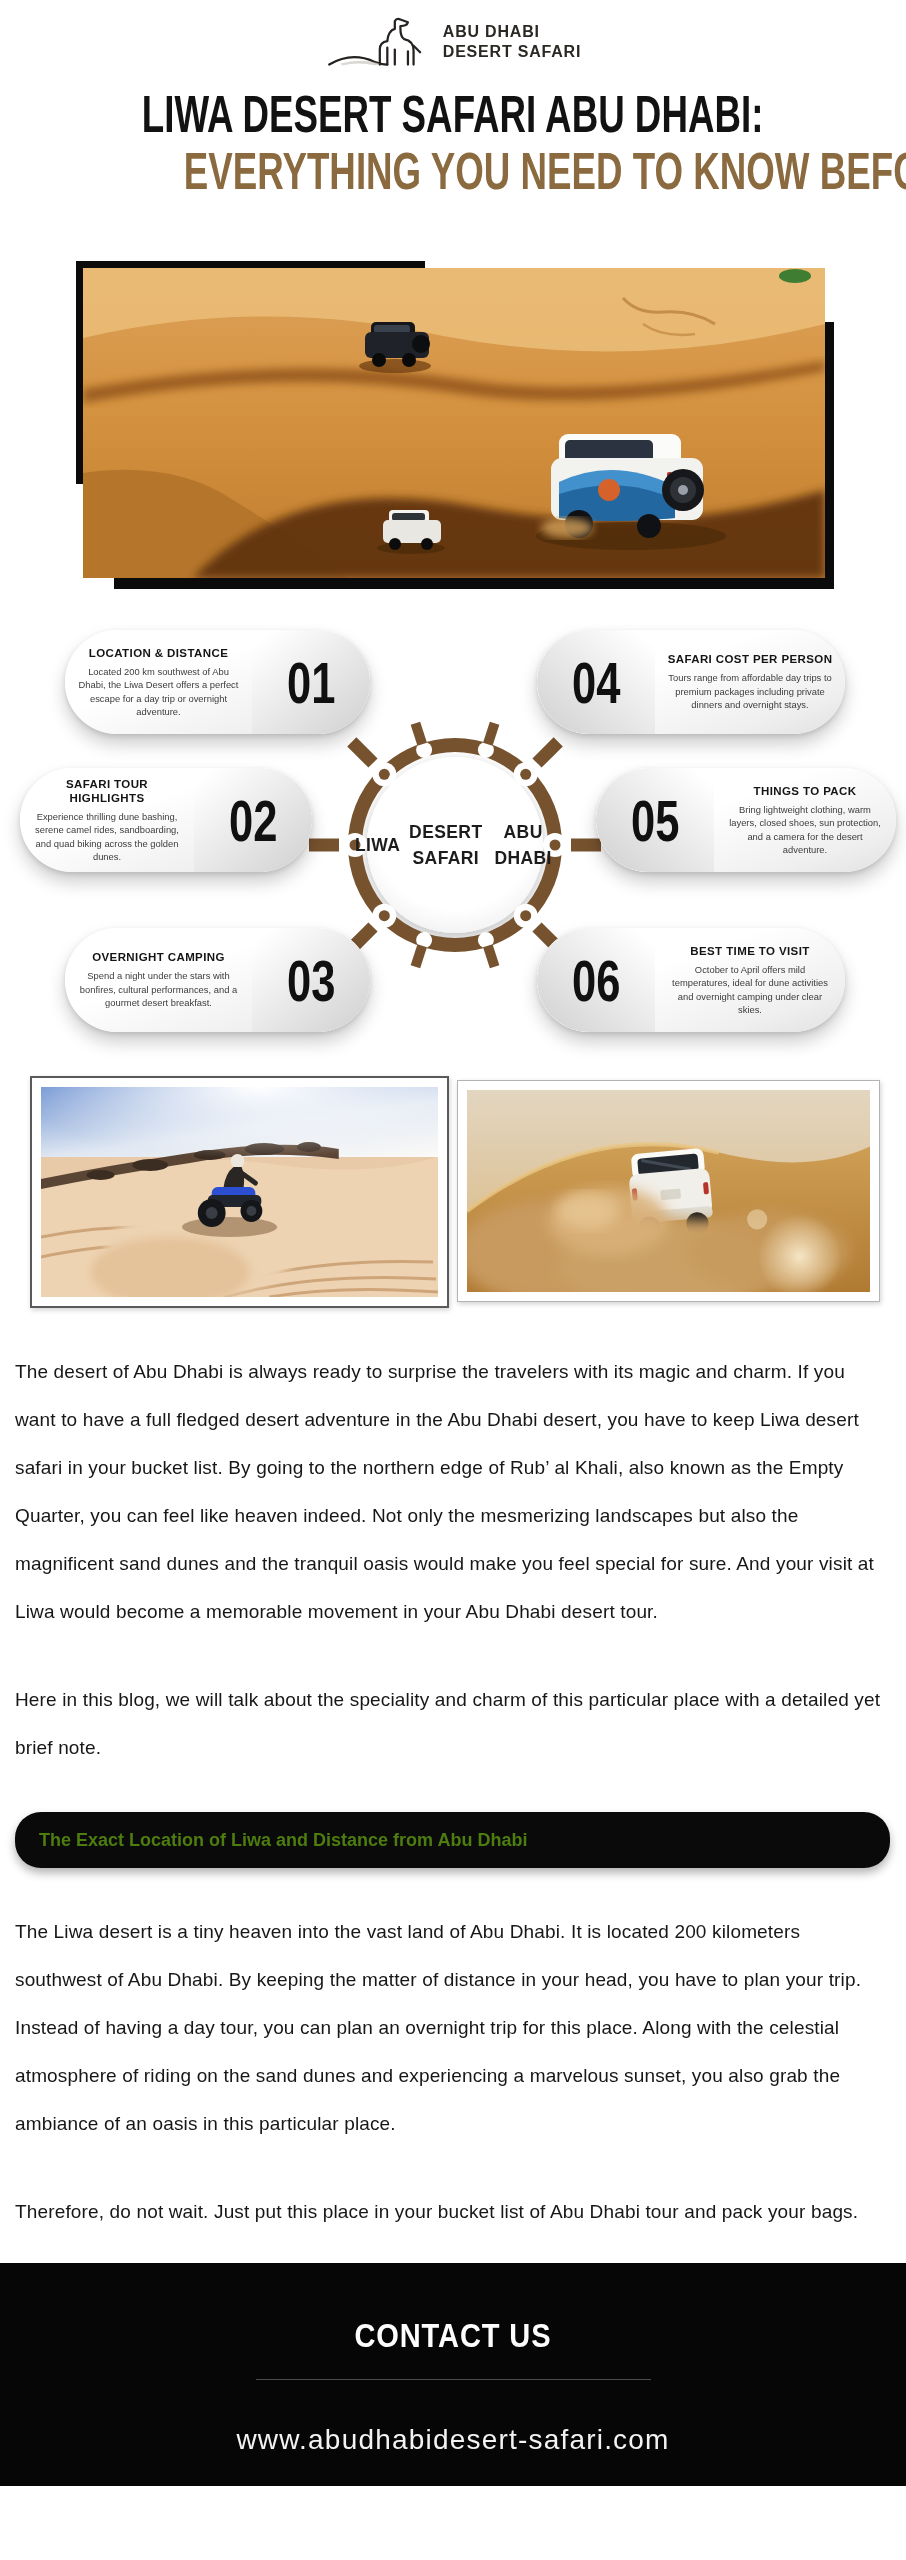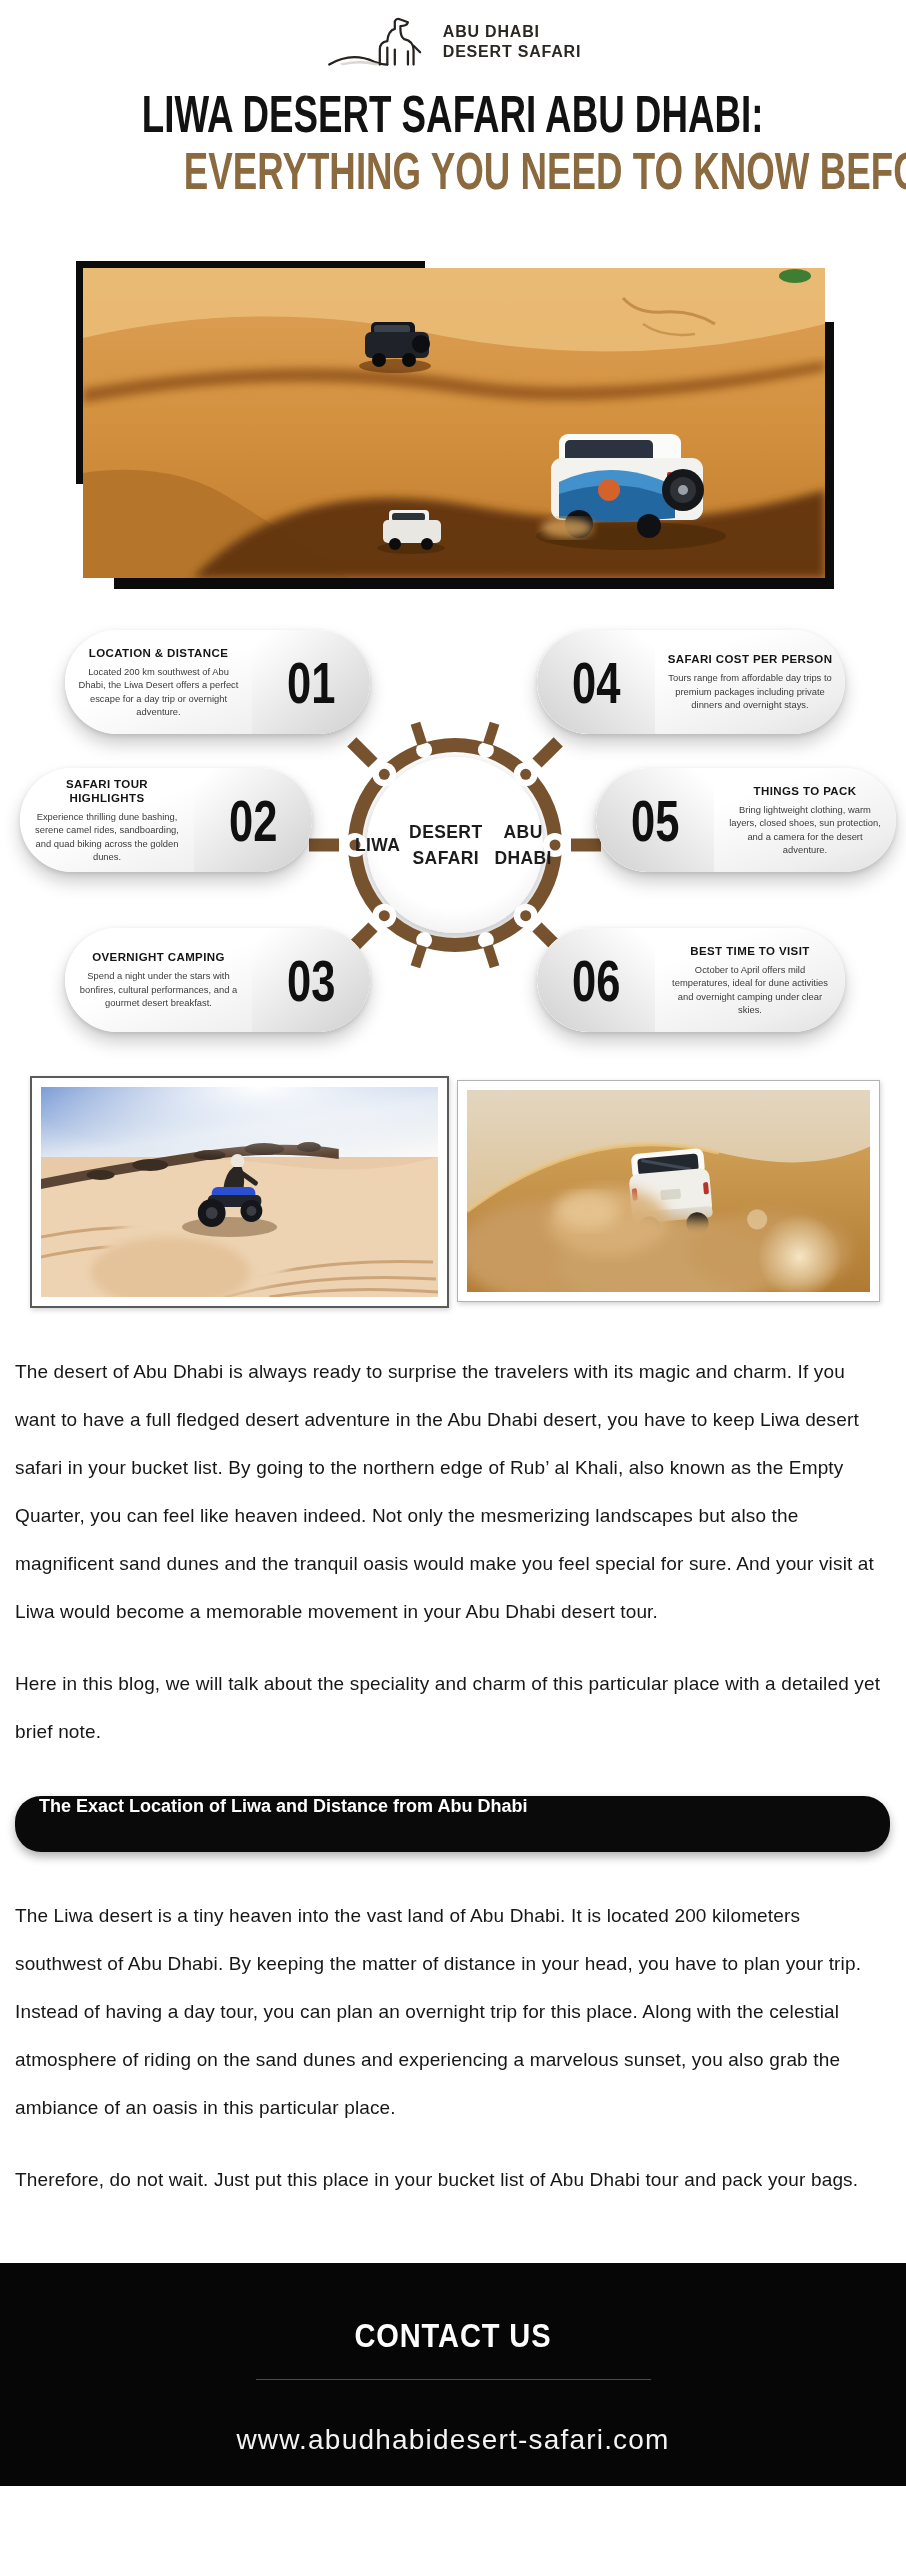--- a/index.html
+++ b/index.html
@@ -63,7 +63,7 @@
   
   .article{position:absolute;left:15px;top:1348px;width:875px;}
   .article p{margin:0;font-size:19px;line-height:48px;letter-spacing:.15px;color:#171717;}
-  .article p + p{margin-top:24px;}
+  .article p + p{margin-top:40px;}
   .section-bar{margin:40px 0;background:#0a0a0a;color:#ffffff;border-radius:26px;height:56px;
       display:flex;padding-left:24px;font-size:18px;font-weight:700;
       box-shadow:0 5px 10px rgba(0,0,0,.30);}

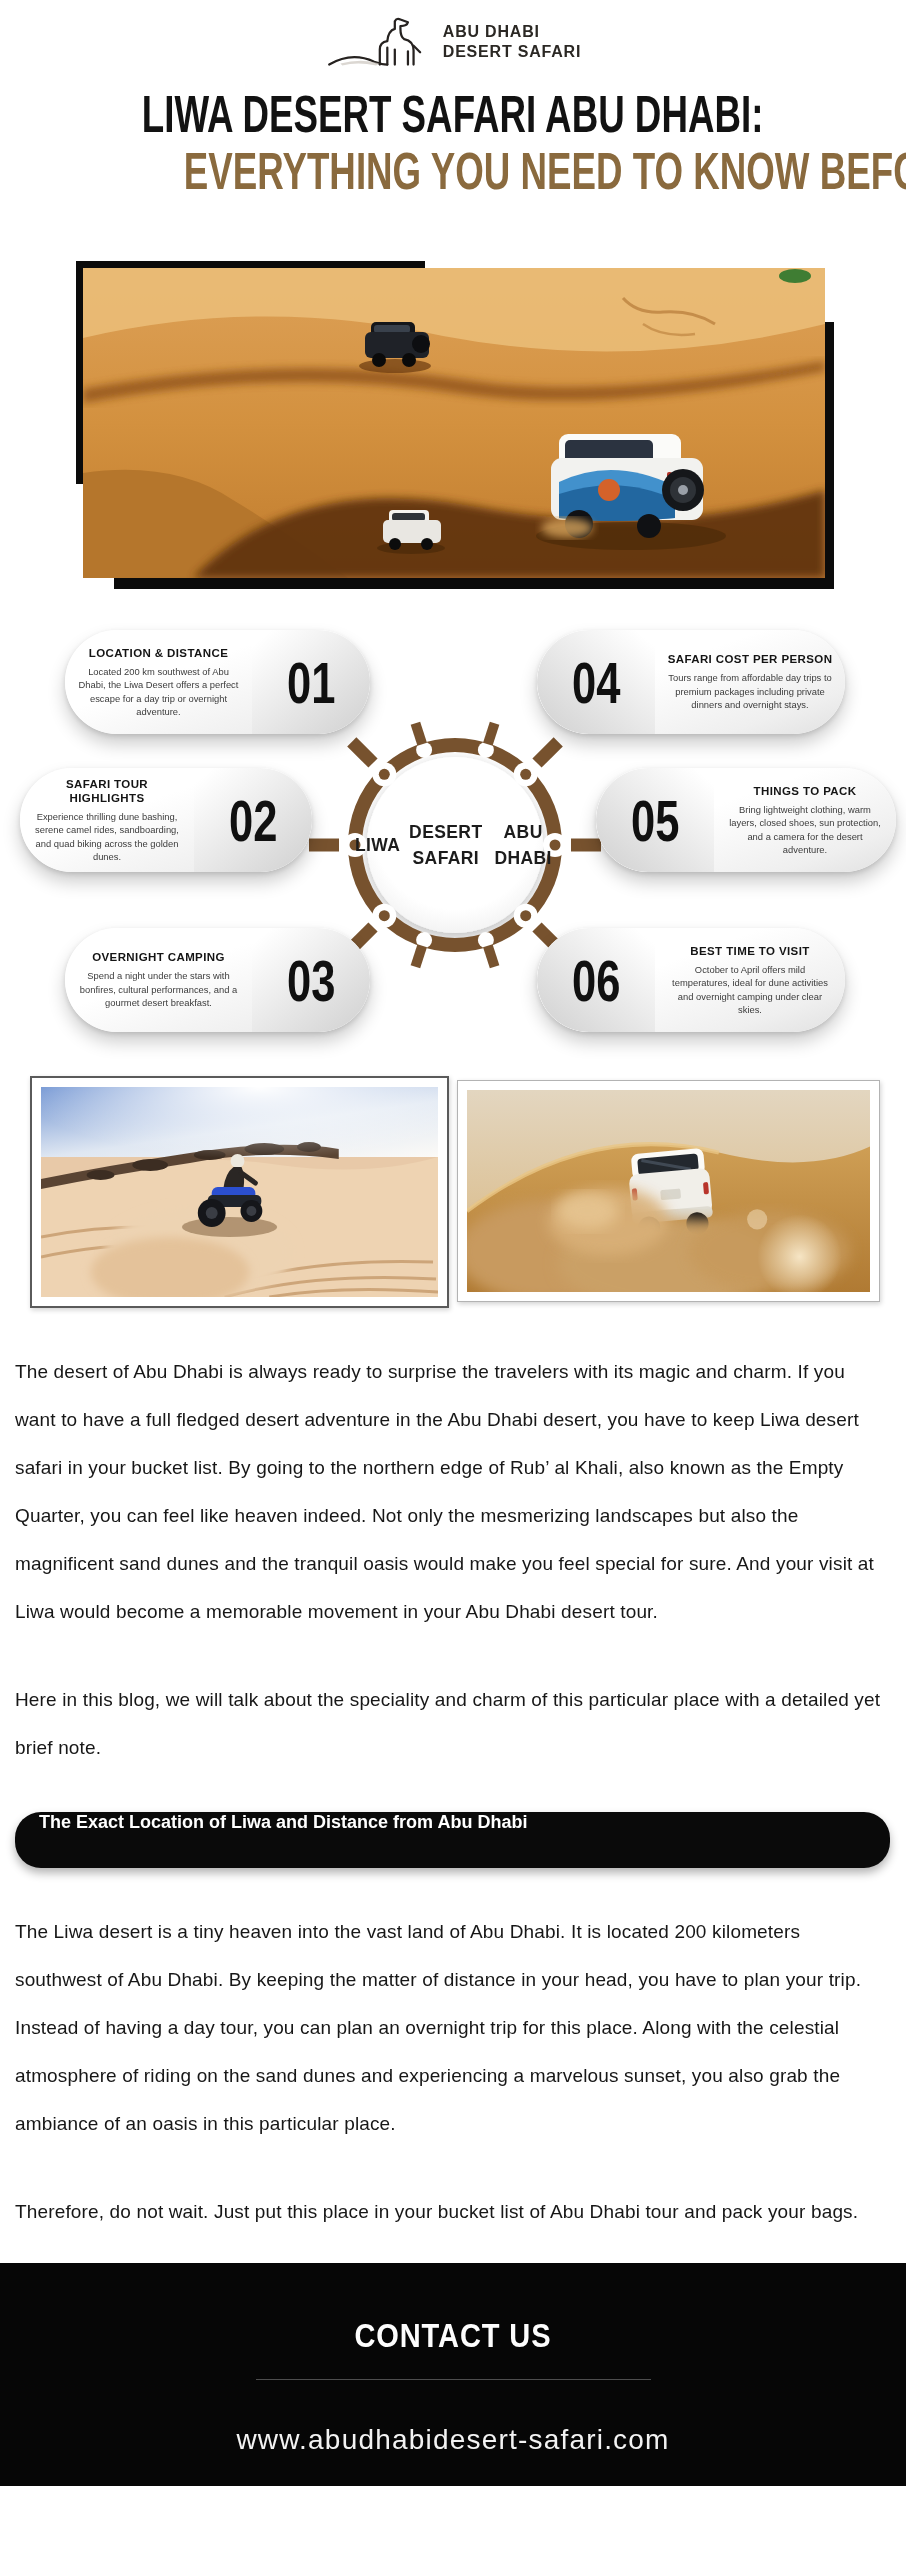--- a/index.html
+++ b/index.html
@@ -64,8 +64,8 @@
   .article{position:absolute;left:15px;top:1348px;width:875px;}
   .article p{margin:0;font-size:19px;line-height:48px;letter-spacing:.15px;color:#171717;}
   .article p + p{margin-top:40px;}
-  .section-bar{margin:40px 0;background:#0a0a0a;color:#ffffff;border-radius:26px;height:56px;
-      display:flex;padding-left:24px;font-size:18px;font-weight:700;
+  .section-bar{margin:40px 0;background:#0a0a0a;color:#4d7c0f;border-radius:26px;height:56px;
+      display:flex;align-items:center;padding-left:24px;font-size:18px;font-weight:700;
       box-shadow:0 5px 10px rgba(0,0,0,.30);}
 
   

